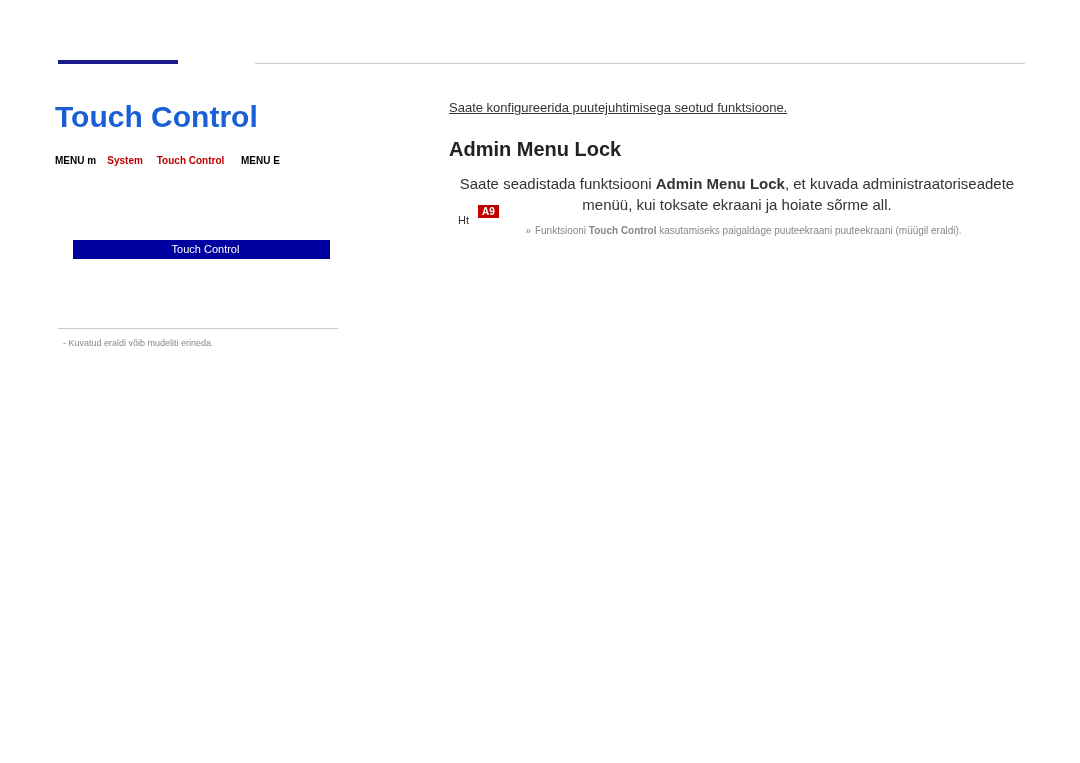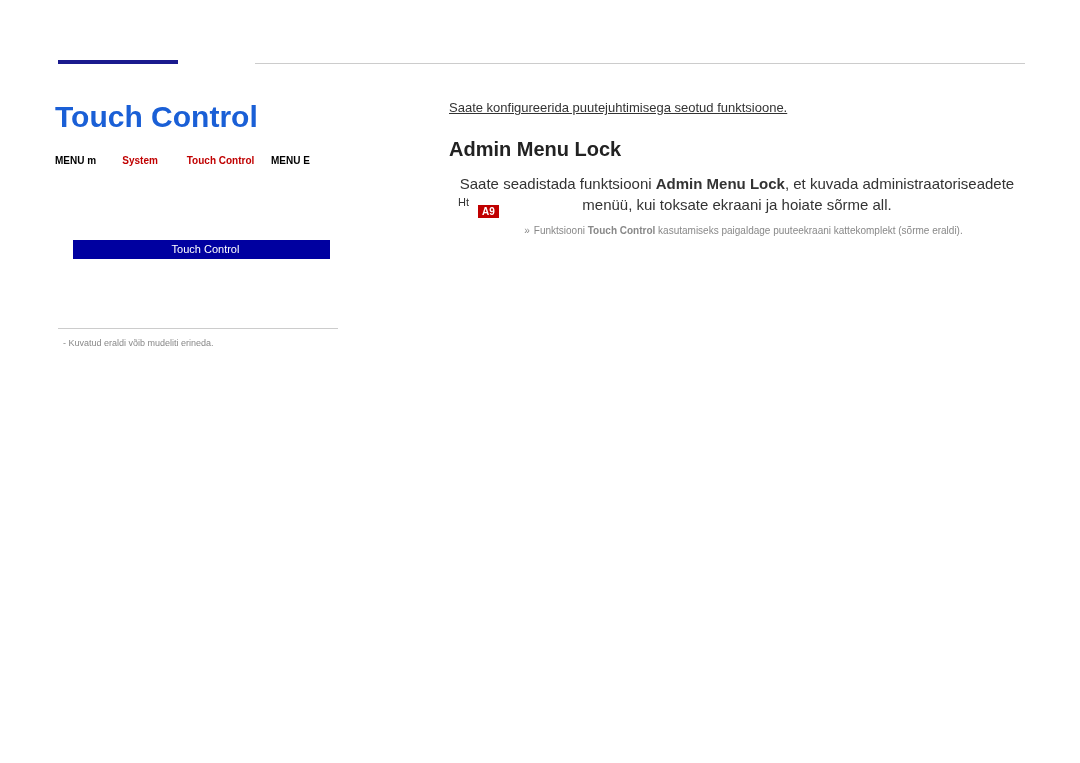--- a/index.html
+++ b/index.html
@@ -49,7 +49,6 @@
     }
     .menu-path .red {
       color: #c00000;
-      margin-left: 15px;
     }
     .touch-control-button {
       position: absolute;

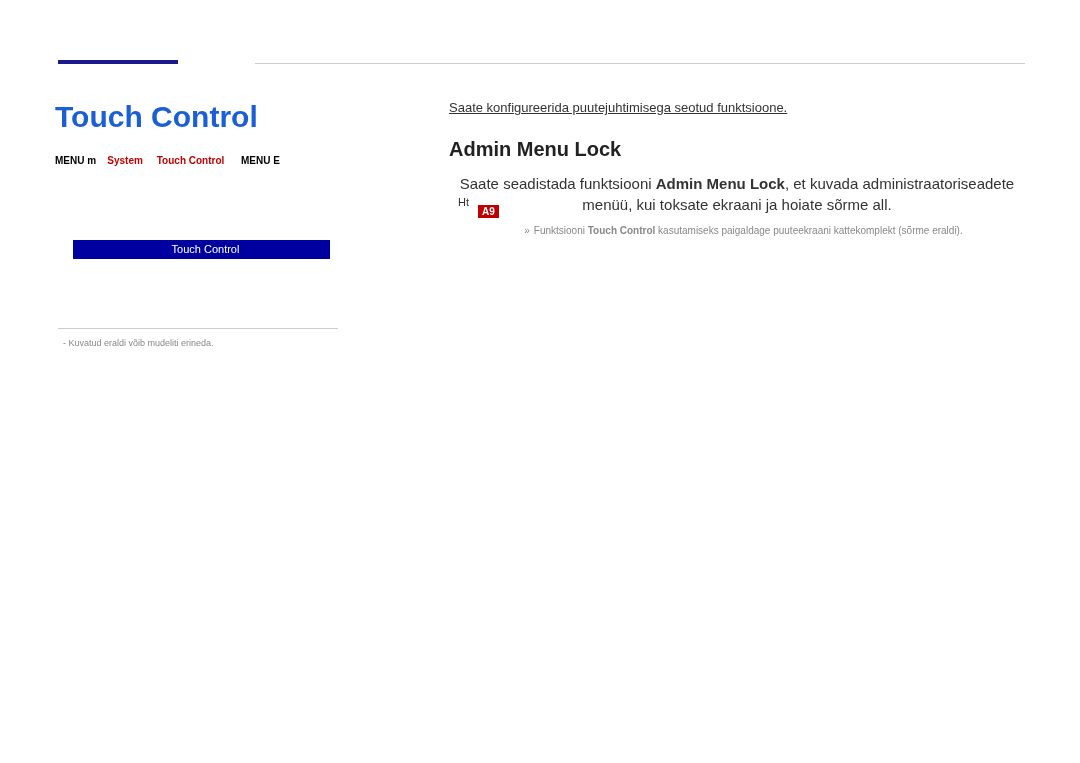--- a/index.html
+++ b/index.html
@@ -107,7 +107,7 @@
     }
     .hint-label {
       position: absolute;
-      top: 196px;
+      top: 214px;
       left: 458px;
       font-size: 11px;
       color: #333333;

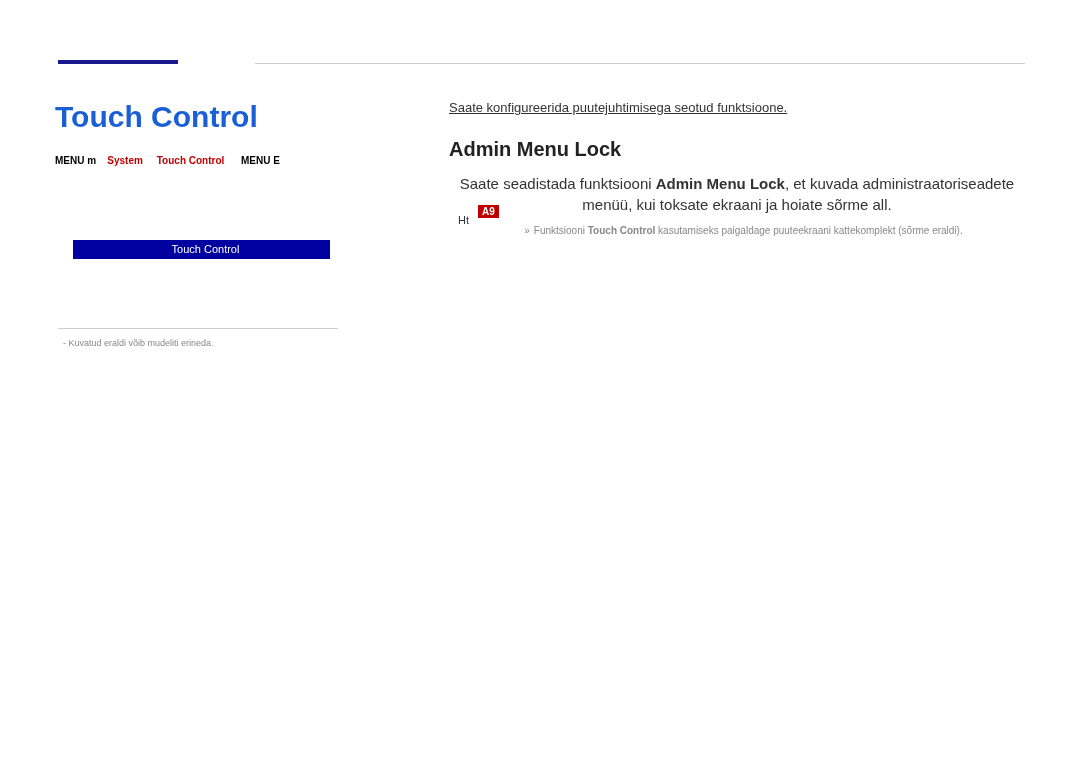--- a/index.html
+++ b/index.html
@@ -175,7 +175,7 @@
 <div class="hint-badge">A9</div>
 
 <div class="hint-text">
-  <span class="intro-arrow">»</span><span>Funktsiooni </span><span class="bold">Touch Control</span><span> kasutamiseks paigaldage puuteekraani kattekomplekt (sõrme eraldi).</span>
+  <span class="intro-arrow">»</span><span>Funktsiooni </span><span class="bold">Touch Control</span><span> kasutamiseks paigaldage puuteekraani puuteekraani (müügil eraldi).</span>
 </div>
 
 </body></html>

